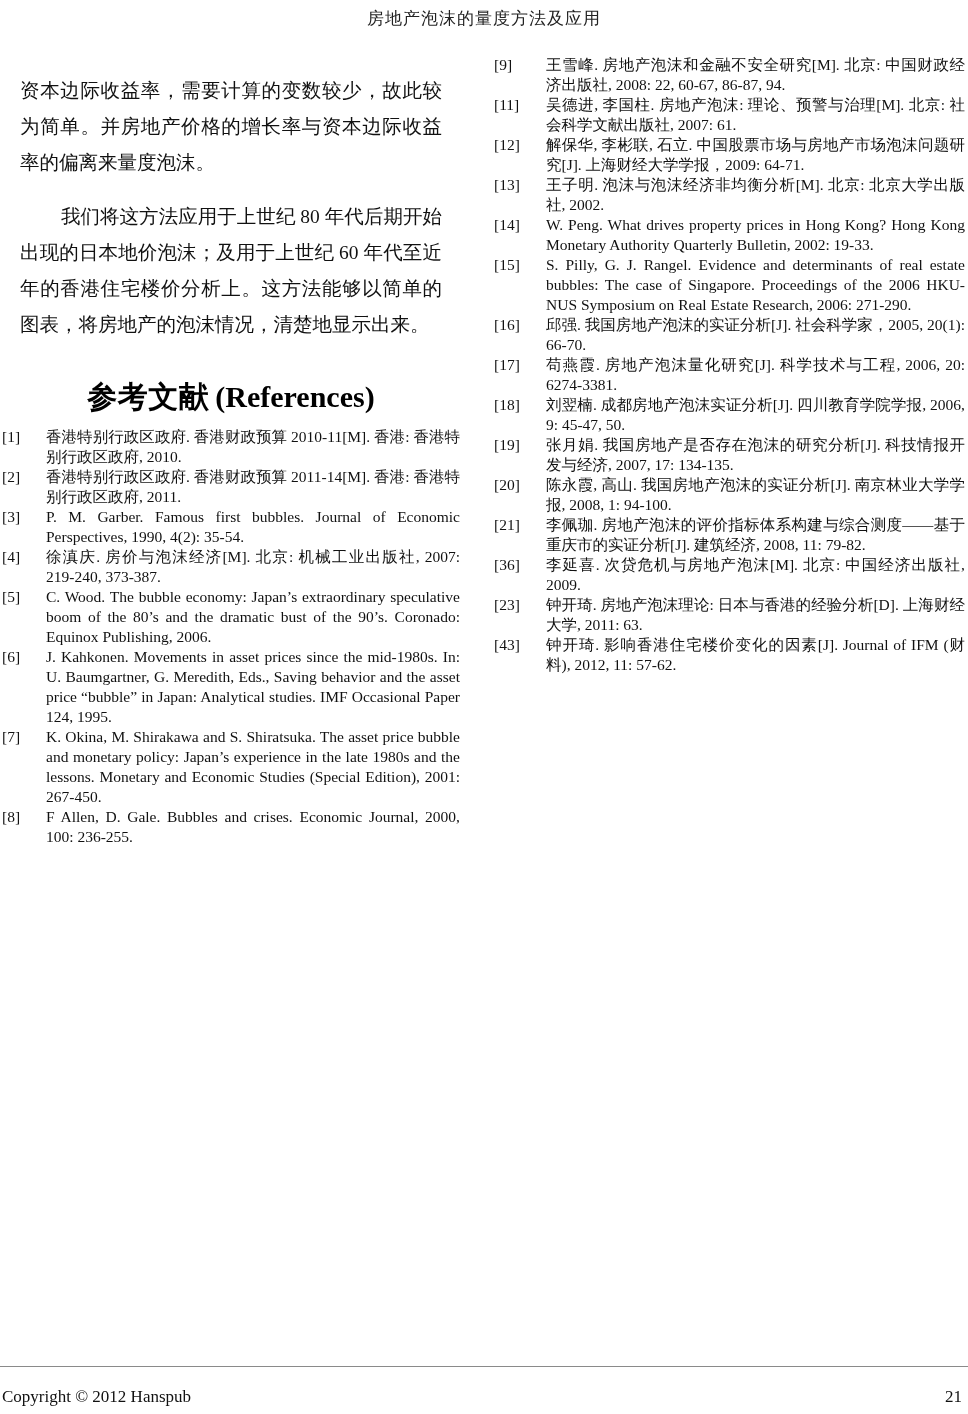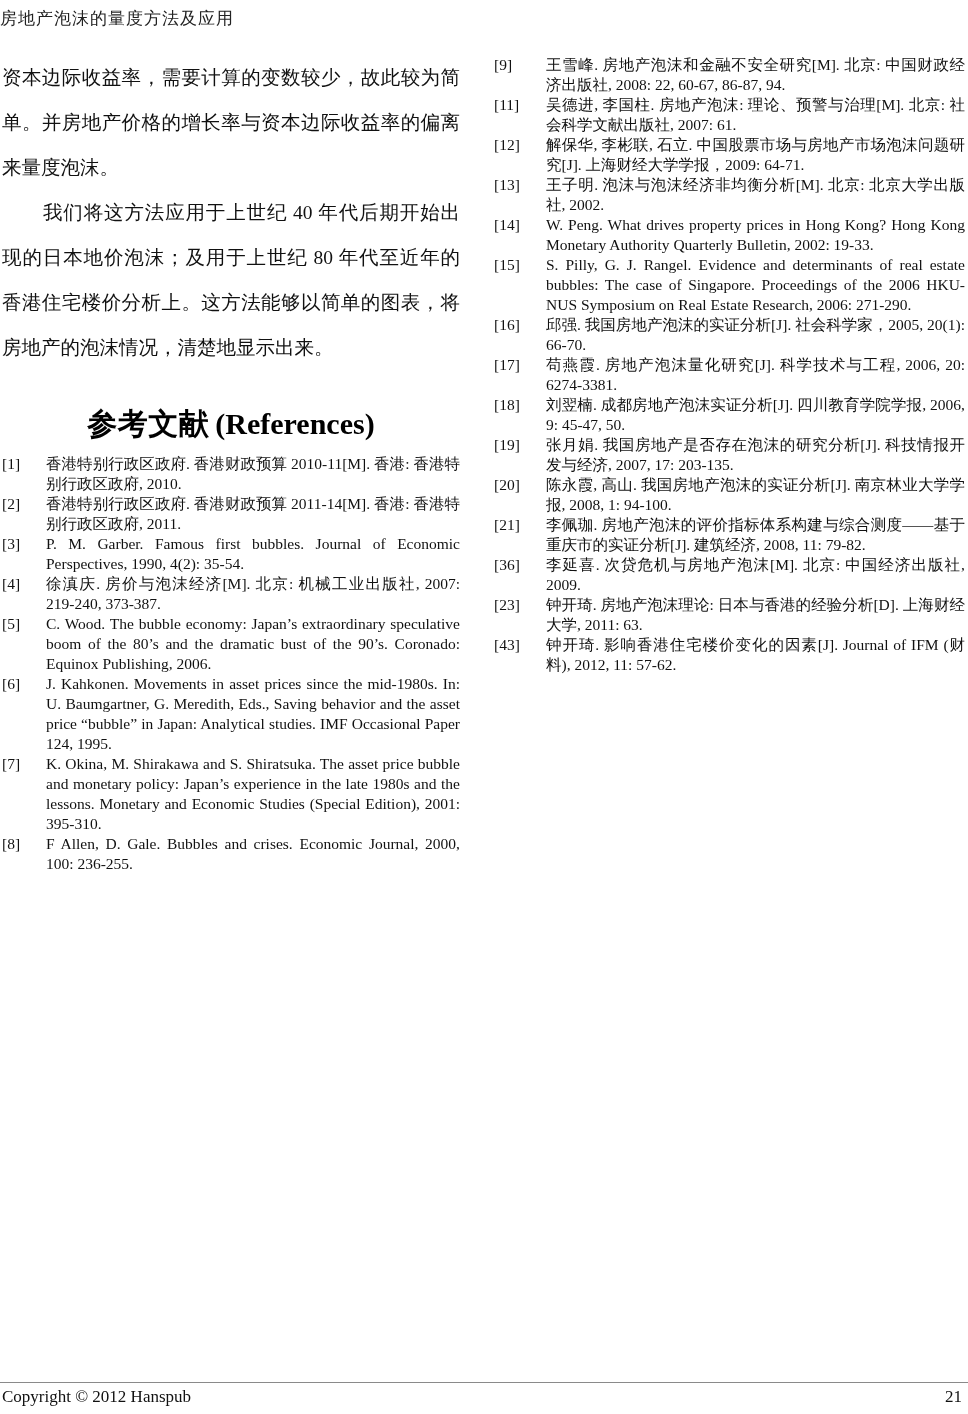--- a/index.html
+++ b/index.html
@@ -19,7 +19,7 @@
     box-sizing: border-box;
   }
   .running-title {
-    text-align: left;
+    text-align: center;
     font-size: 17px;
     letter-spacing: 1px;
     color: #222;

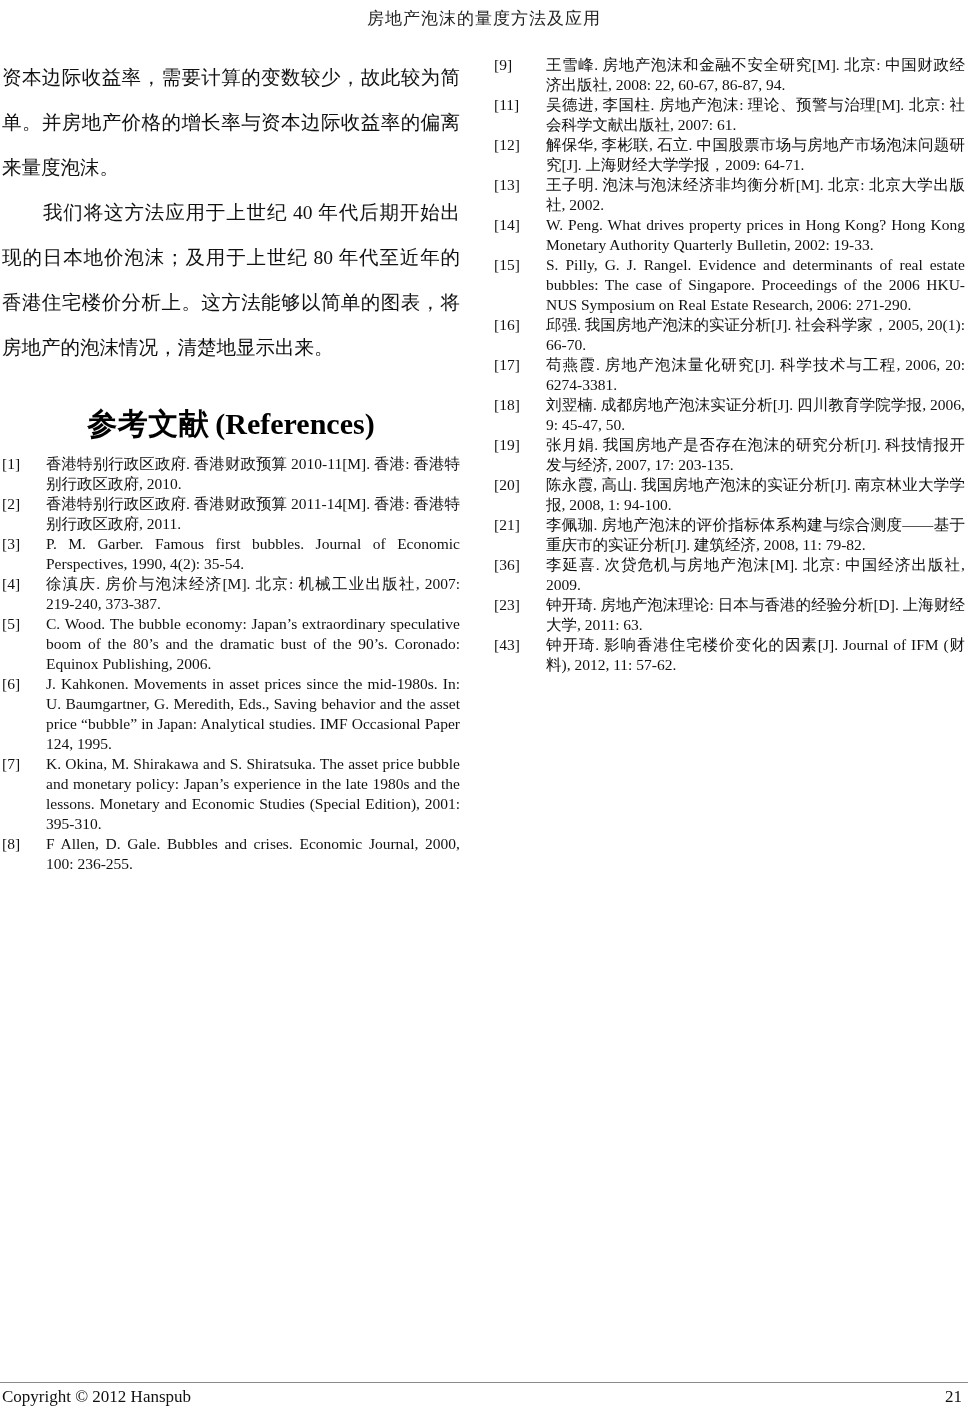--- a/index.html
+++ b/index.html
@@ -35,9 +35,9 @@
   .col-right { flex: 1; min-width: 0; }
 
   .intro-p {
-    margin: 0;
+    margin: 18px;
     font-size: 19.5px;
-    line-height: 45px;
+    line-height: 36px;
     text-align: justify;
     text-justify: inter-ideograph;
     color: #111;

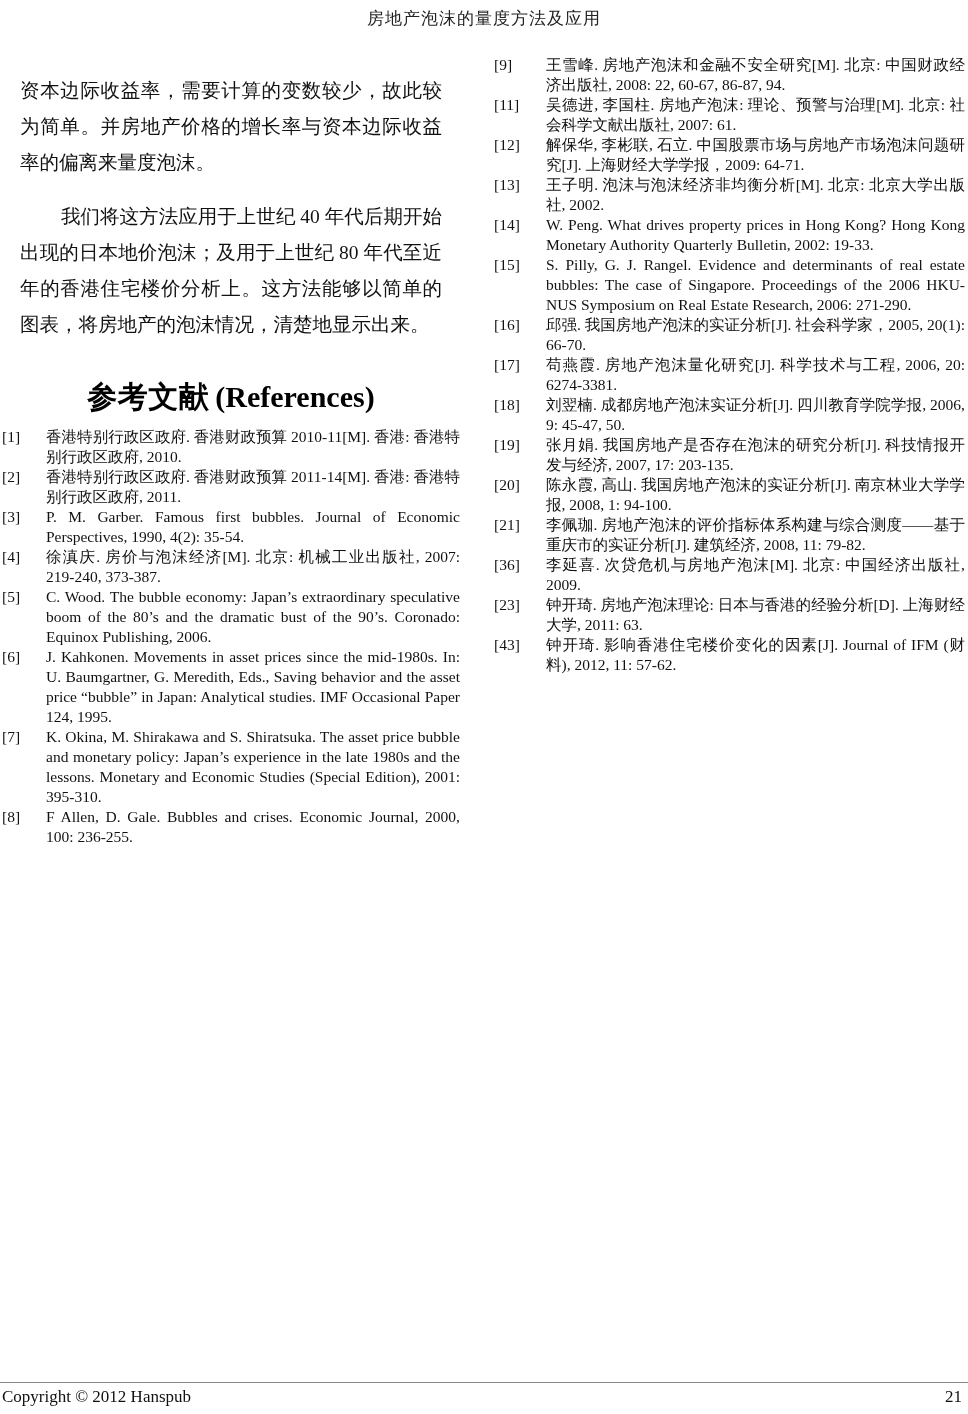--- a/index.html
+++ b/index.html
@@ -94,7 +94,7 @@
       <div class="intro" id="intro">
   <p class="intro-p">资本边际收益率，需要计算的变数较少，故此较为简单。并房地产价格的增长率与资本边际收益率的偏离来量度泡沫。</p>
 
-  <p class="intro-p">我们将这方法应用于上世纪 40 年代后期开始出现的日本地价泡沫；及用于上世纪 80 年代至近年的香港住宅楼价分析上。这方法能够以简单的图表，将房地产的泡沫情况，清楚地显示出来。</p>
+  <p class="intro-p">我们将这方法应用于上世纪 80 年代后期开始出现的日本地价泡沫；及用于上世纪 60 年代至近年的香港住宅楼价分析上。这方法能够以简单的图表，将房地产的泡沫情况，清楚地显示出来。</p>
 </div>
 
       <h2 class="refs-heading"><span>参考文献</span><span class="heading-en">(References)</span></h2>

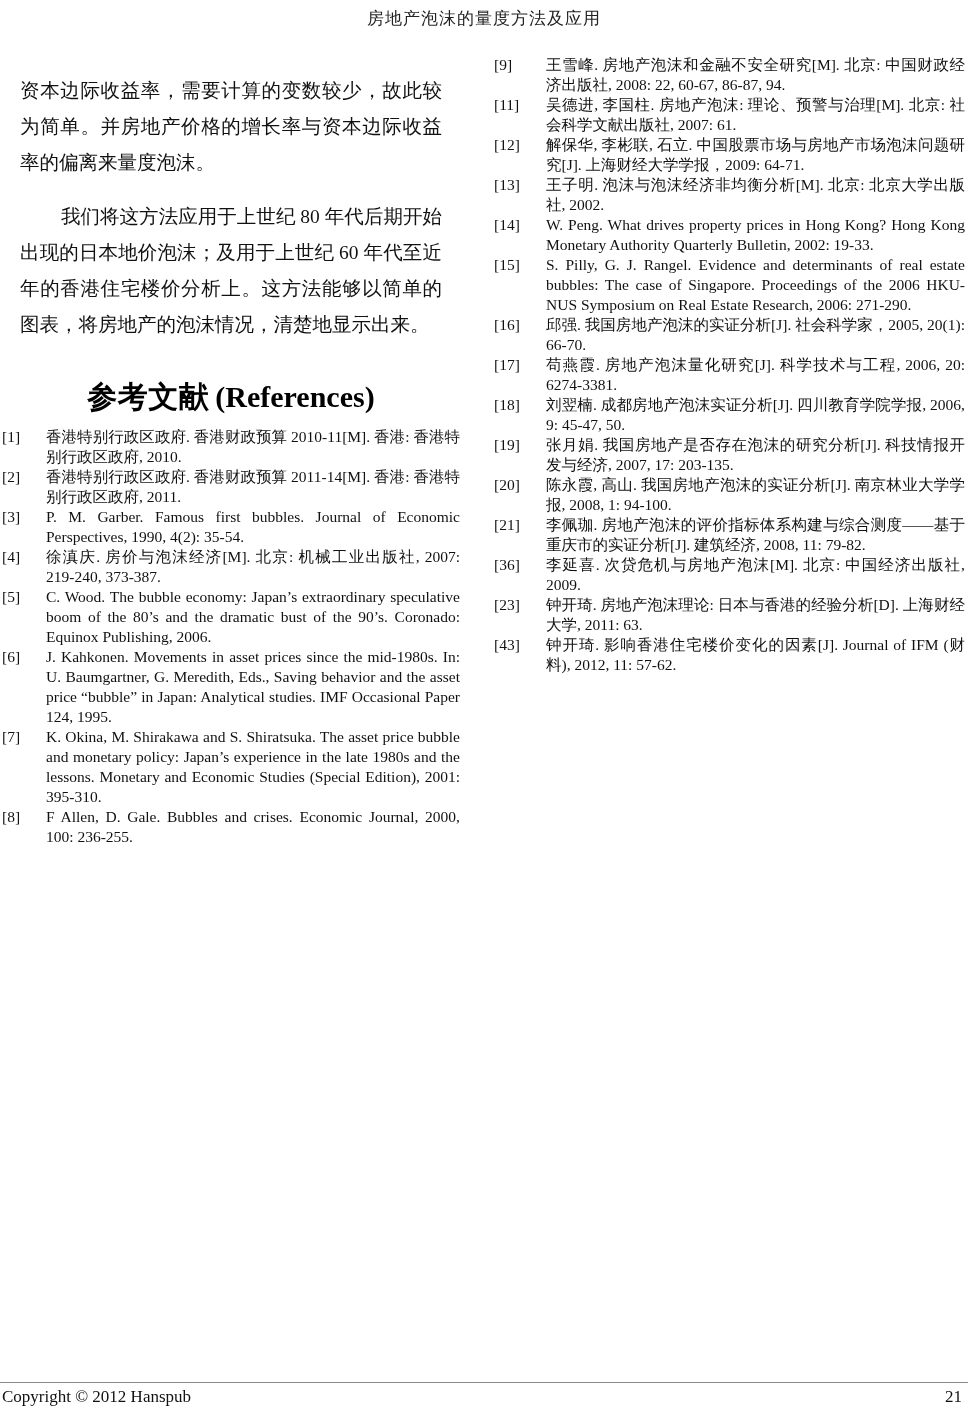--- a/index.html
+++ b/index.html
@@ -192,7 +192,7 @@
 
   <div class="ref">
     <span class="ref-label">[19]</span>
-    <span class="ref-text">张月娟. 我国房地产是否存在泡沫的研究分析[J]. 科技情报开发与经济, 2007, 17: 203-135.</span>
+    <span class="ref-text">张月娟. 我国房地产是否存在泡沫的研究分析[J]. 科技情报开发与经济, 2007, 17: 134-135.</span>
   </div>
 
   <div class="ref">

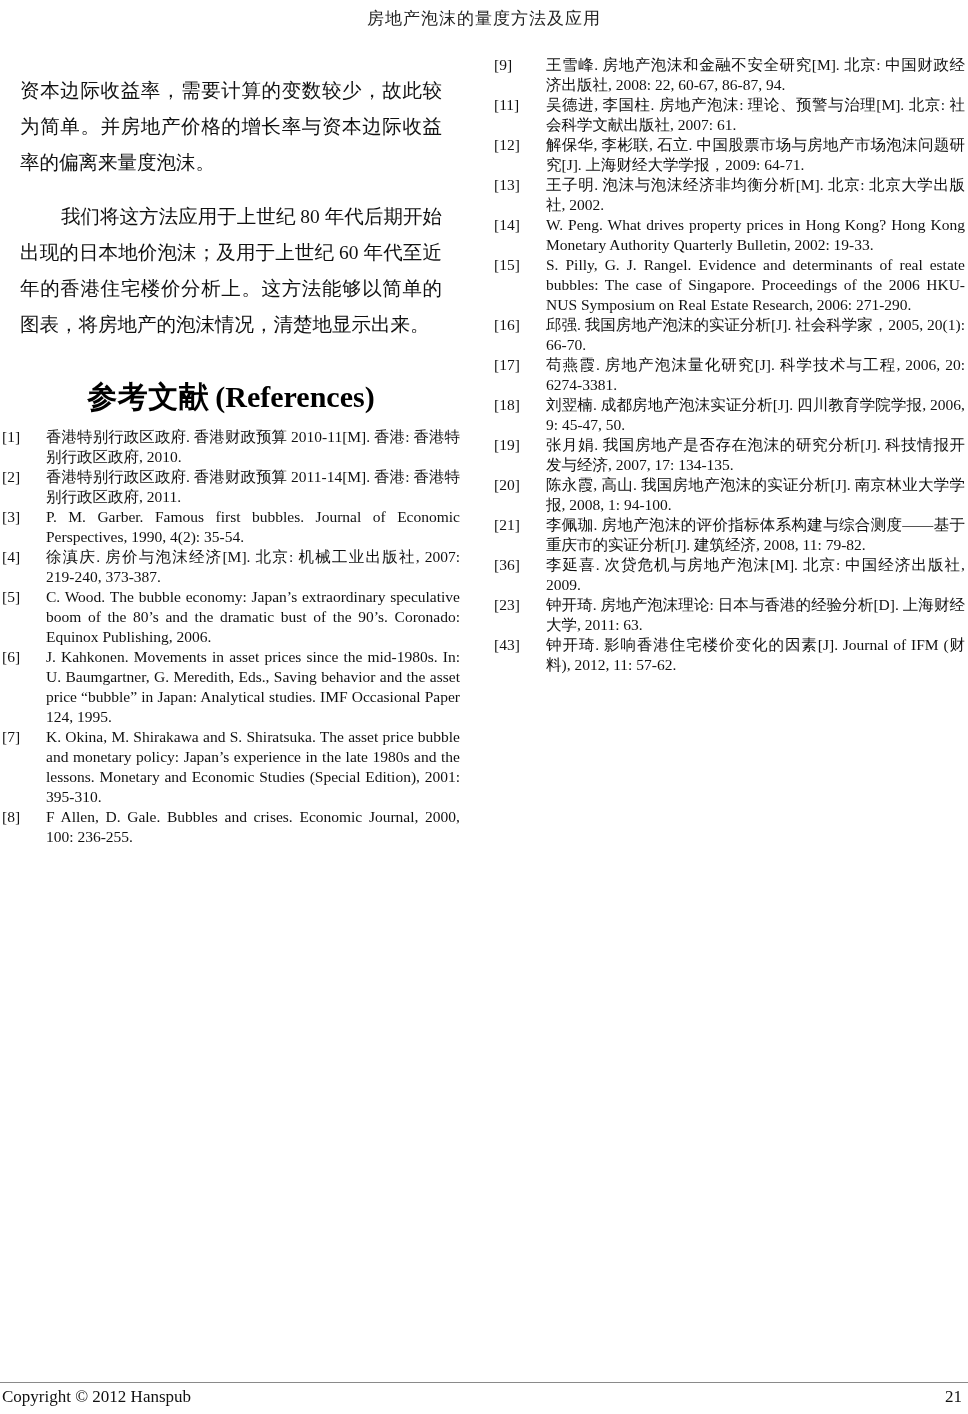--- a/index.html
+++ b/index.html
@@ -132,7 +132,7 @@
 
   <div class="ref">
     <span class="ref-label">[7]</span>
-    <span class="ref-text">K. Okina, M. Shirakawa and S. Shiratsuka. The asset price bubble and monetary policy: Japan’s experience in the late 1980s and the lessons. Monetary and Economic Studies (Special Edition), 2001: 395-310.</span>
+    <span class="ref-text">K. Okina, M. Shirakawa and S. Shiratsuka. The asset price bubble and monetary policy: Japan’s experience in the late 1980s and the lessons. Monetary and Economic Studies (Special Edition), 2001: 267-450.</span>
   </div>
 
   <div class="ref">

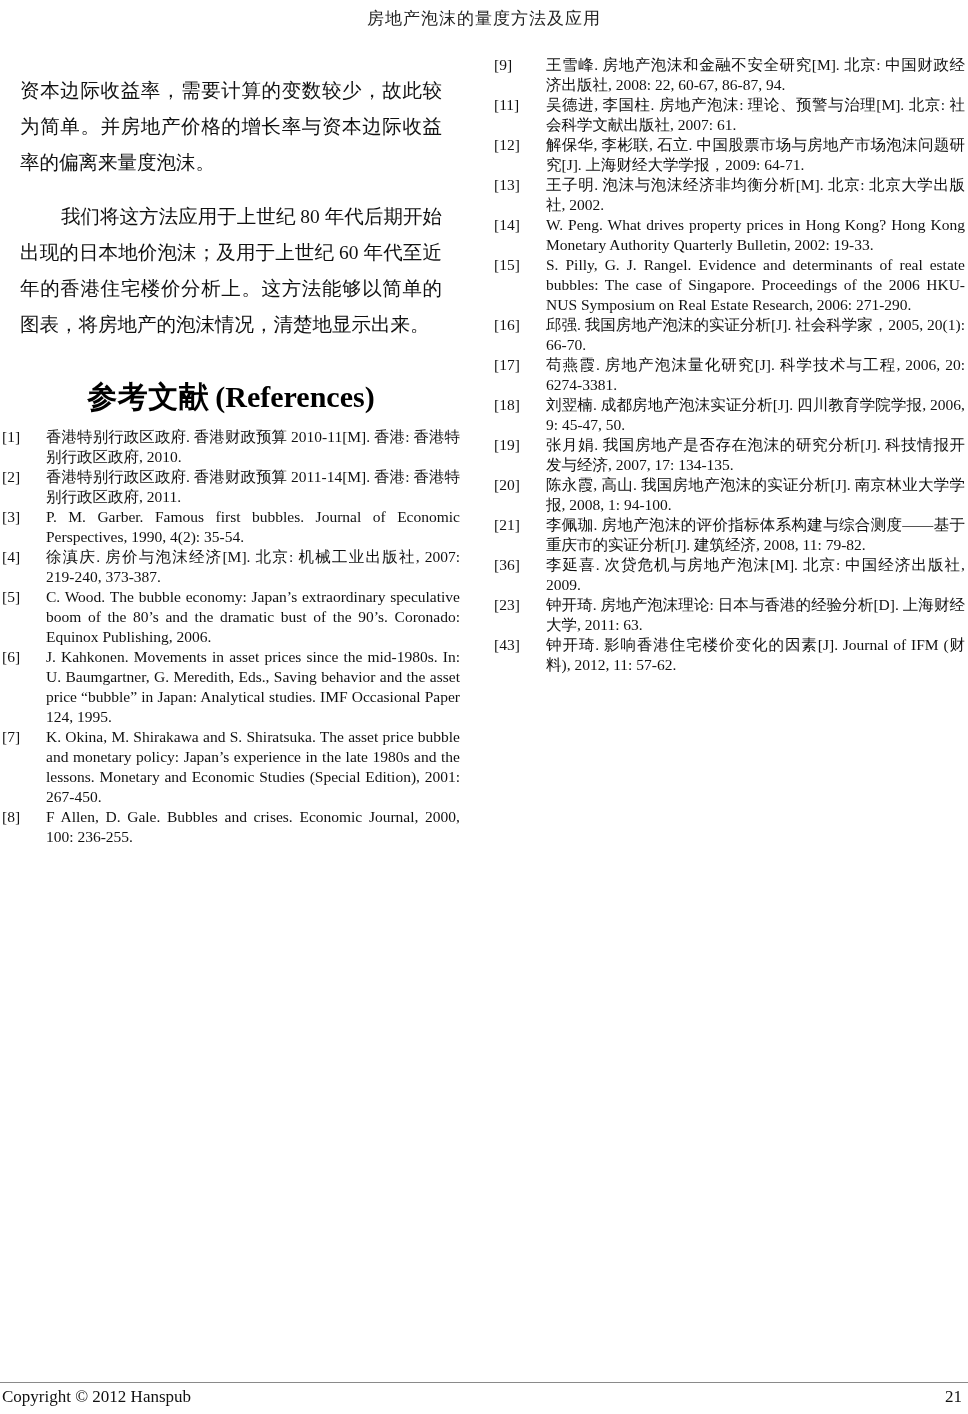--- a/index.html
+++ b/index.html
@@ -68,7 +68,7 @@
   .page-footer {
     position: absolute;
     left: 0; right: 0; bottom: 0;
-    height: 32px;
+    height: 48px;
     border-top: 1px solid #8a8a8a;
     display: flex;
     justify-content: space-between;

